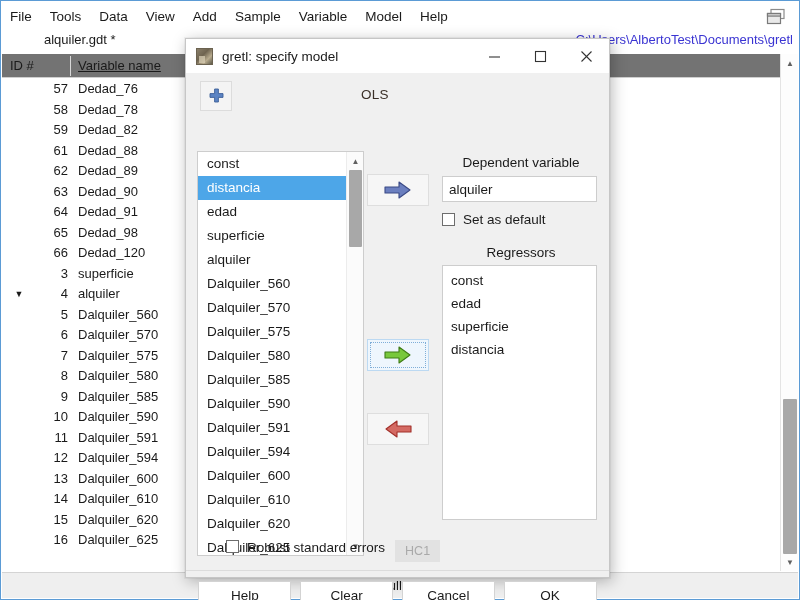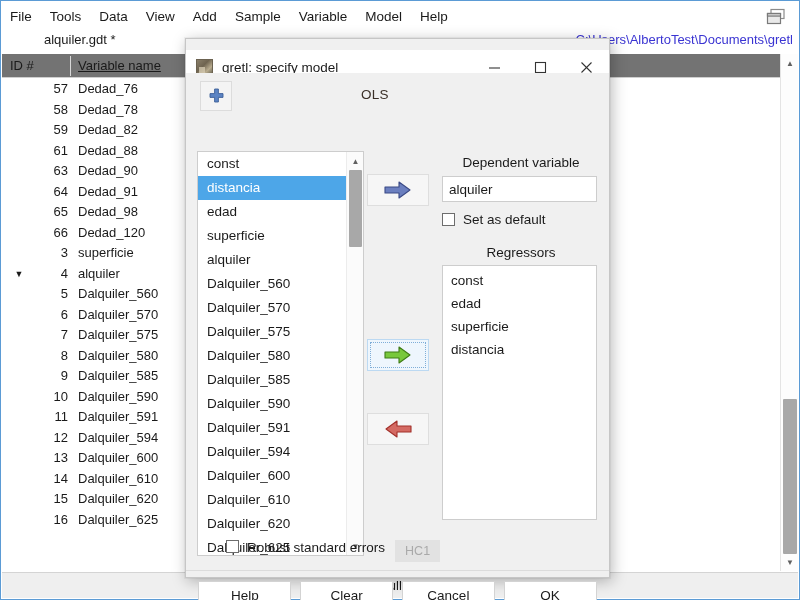--- a/index.html
+++ b/index.html
@@ -157,7 +157,7 @@
   }
   .dlg-titlebar {
     position: absolute;
-    left: 0; top: 11px; right: 0;
+    left: 0; top: 0; right: 0;
     height: 34px;
     background: #ffffff;
     display: flex;

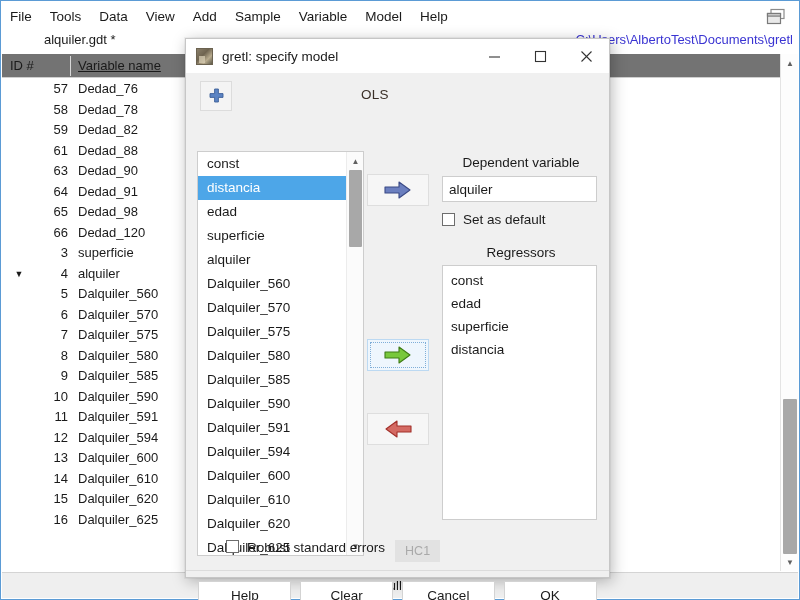--- a/index.html
+++ b/index.html
@@ -449,6 +449,12 @@
           <span class="vr-marker"></span>
           <span class="vr-id">61</span>
           <span class="vr-name">Dedad_88</span>
+          <span class="vr-desc">du</span>
+        </div>
+        <div class="var-row">
+          <span class="vr-marker"></span>
+          <span class="vr-id">62</span>
+          <span class="vr-name">Dedad_89</span>
           <span class="vr-desc">du</span>
         </div>
         <div class="var-row">

